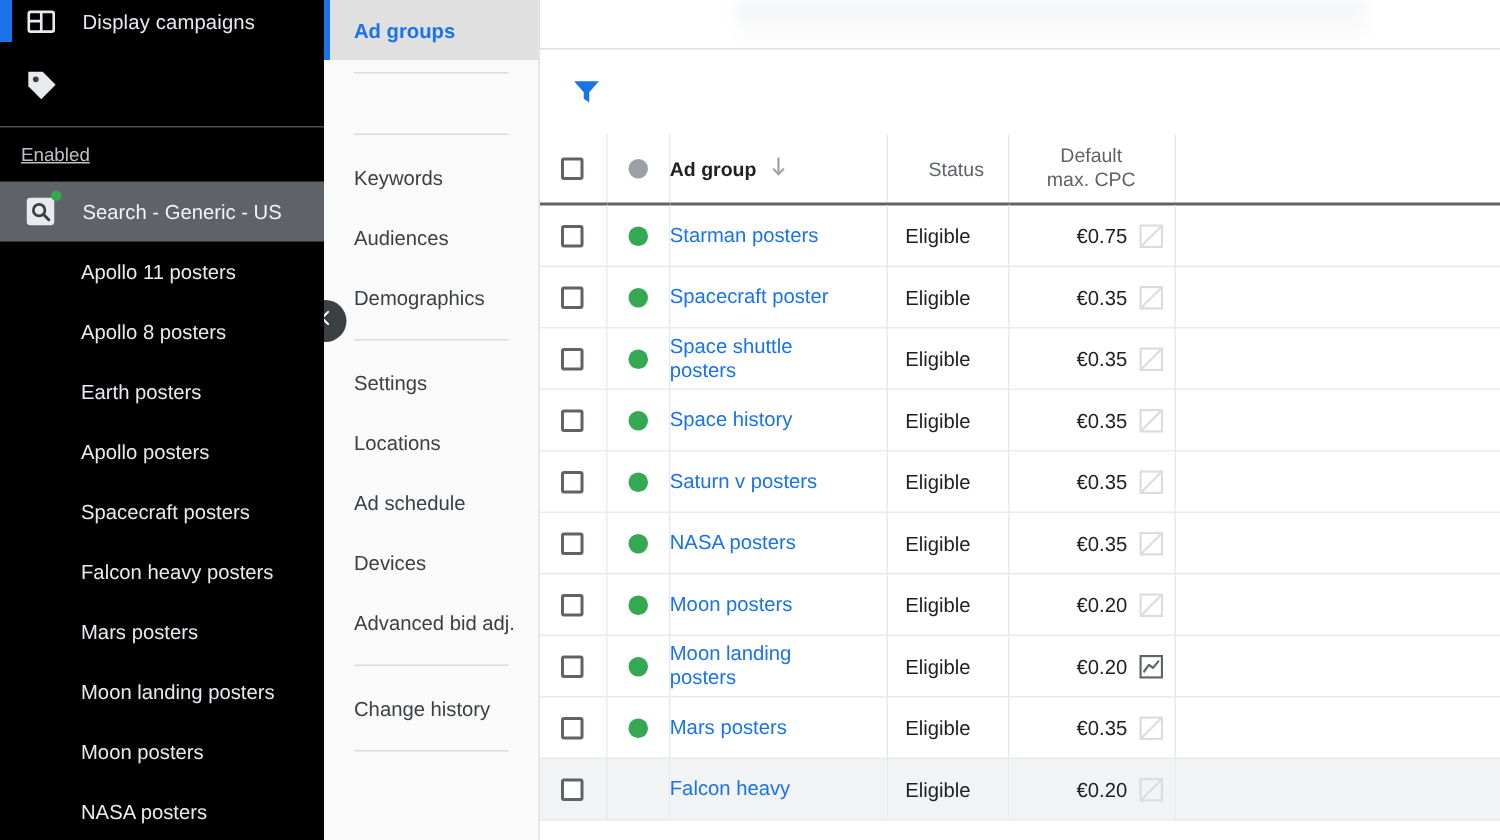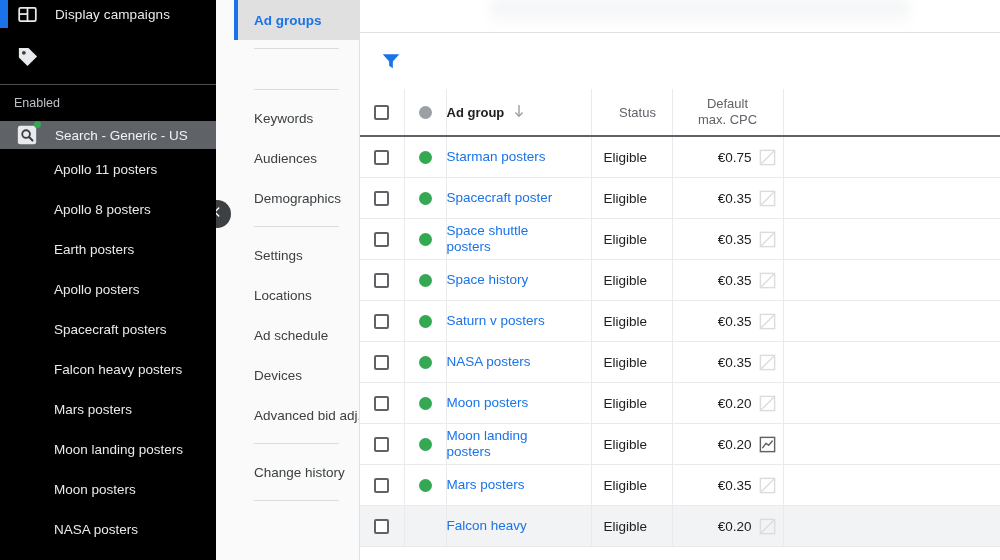--- a/index.html
+++ b/index.html
@@ -123,7 +123,6 @@
     border-right: 1px solid #e0e0e0;
     box-sizing: border-box;
     overflow: hidden;
-    padding-left: 18px;
   }
   .mn-item {
     height: 40px;

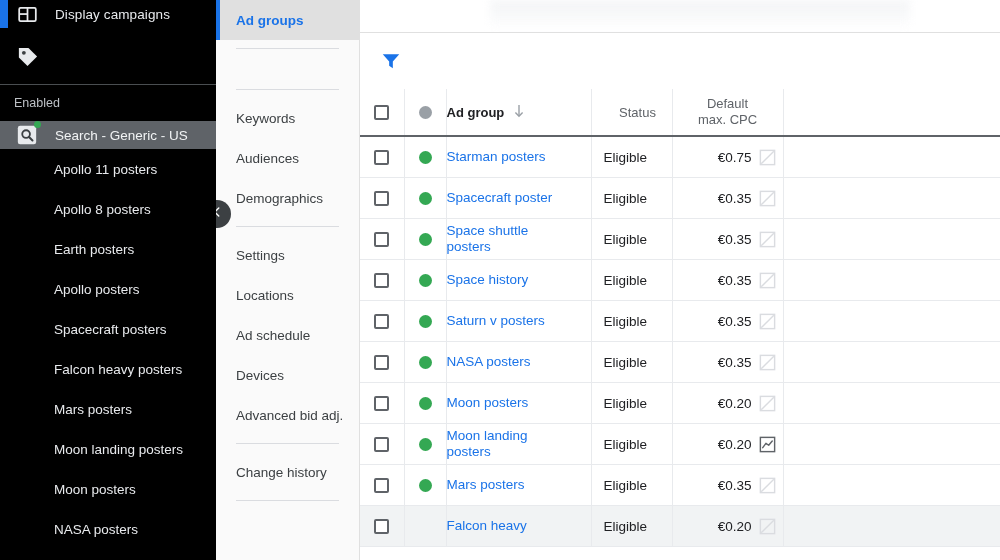--- a/index.html
+++ b/index.html
@@ -78,6 +78,7 @@
     color: #bdc1c6;
     font-size: 12.5px;
     box-sizing: border-box;
+    text-decoration: underline;
   }
   .sb-camp {
     height: 28px;

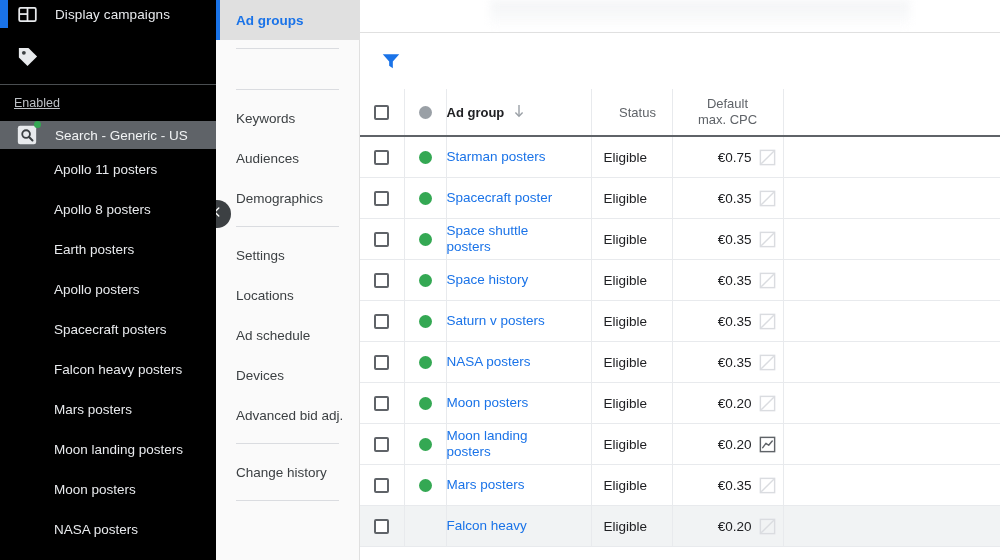--- a/index.html
+++ b/index.html
@@ -81,7 +81,7 @@
     text-decoration: underline;
   }
   .sb-camp {
-    height: 28px;
+    height: 40px;
     display: flex;
     align-items: center;
     padding-left: 14px;

